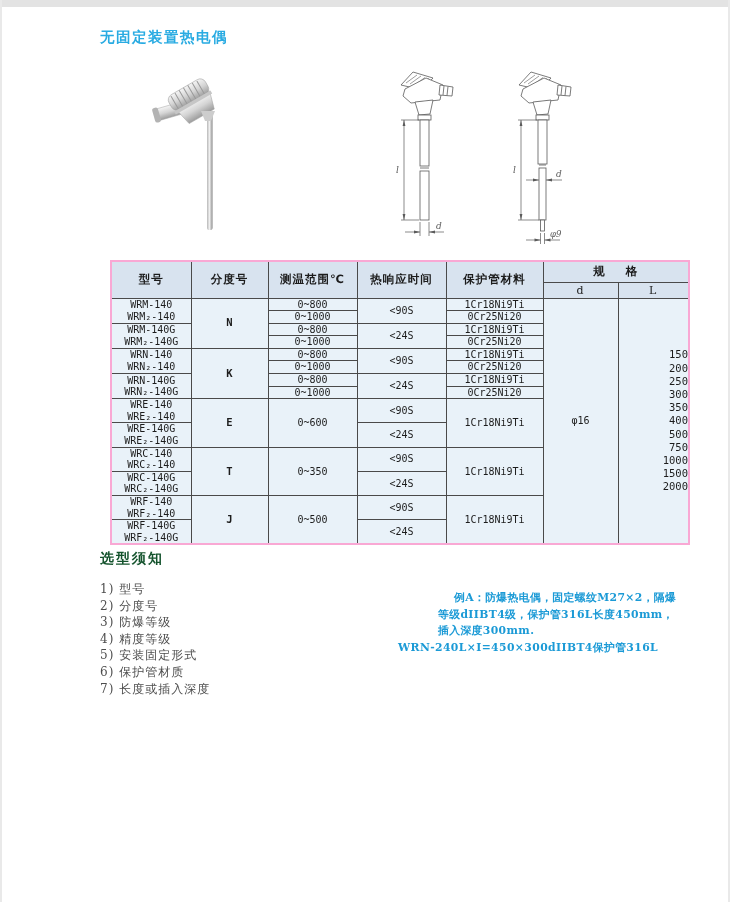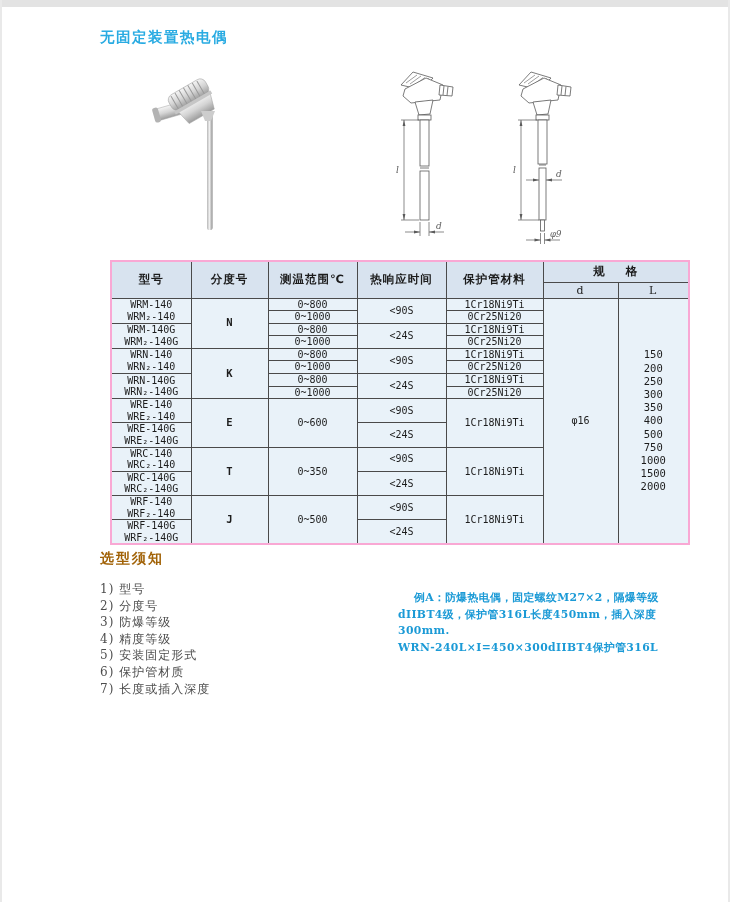--- a/index.html
+++ b/index.html
@@ -47,7 +47,7 @@
   }
   .spec-table tbody td.c-model { white-space:pre-line;margin-top:8px; }
   .spec-table tbody td.c-grad { font-size:10.5px; font-weight:bold; }
-  .spec-table tbody td.c-l { white-space:pre-line; line-height:13.2px; font-size:10.5px; }
+  .spec-table tbody td.c-l { white-space:pre-line; line-height:13.2px; font-size:10.5px;text-align:right; }
   .spec-table tbody td.c-d { font-size:10px; }
 
   

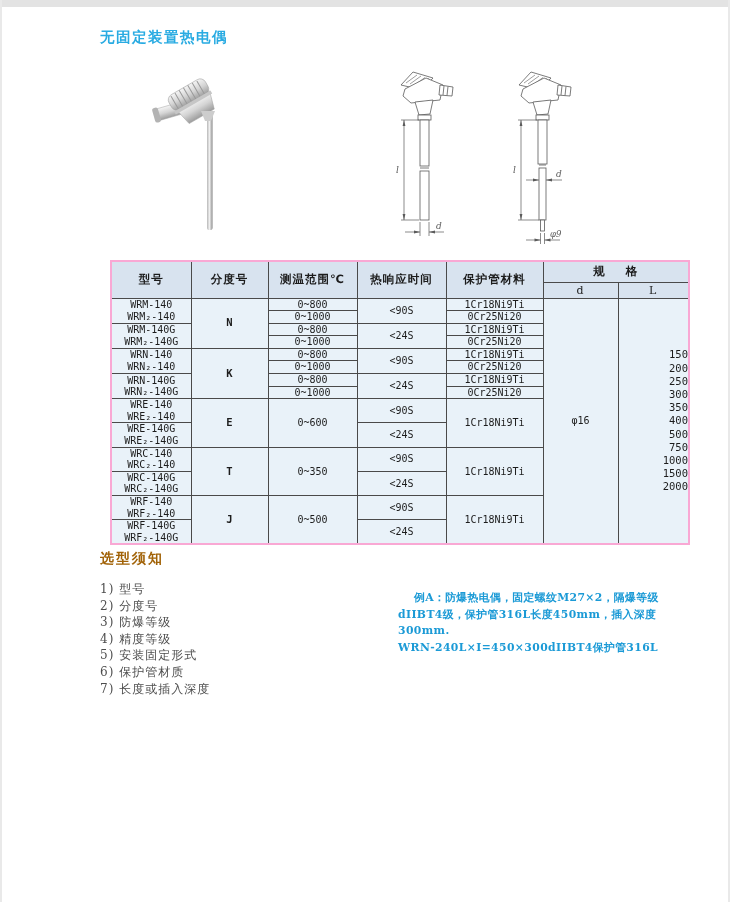--- a/index.html
+++ b/index.html
@@ -52,7 +52,7 @@
 
   
   .sel-heading {
-    position:absolute; left:100px; top:550px; color:#a16207;
+    position:absolute; left:100px; top:550px; color:#14532d;
     font-size:14px; font-weight:bold; letter-spacing:2px;
   }
   .sel-list {

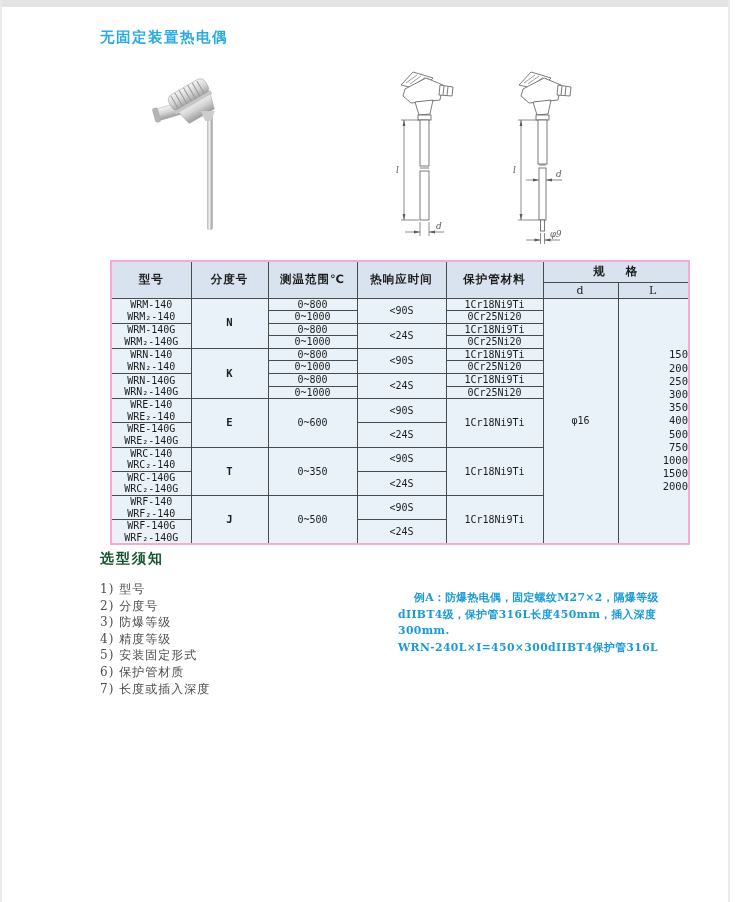--- a/index.html
+++ b/index.html
@@ -68,7 +68,7 @@
     font-weight:bold; font-size:10.8px; line-height:16.5px; letter-spacing:0.4px;
   }
   .notes .n2 { text-indent:16px; }
-  .notes .example { margin-top:12px; text-indent:16px; }
+  .notes .example { margin-top:12px; text-indent:16px;margin-left:40px; }
   .notes .formula { }
 
   svg text { font-family:"DejaVu Serif","Liberation Serif",serif; }

